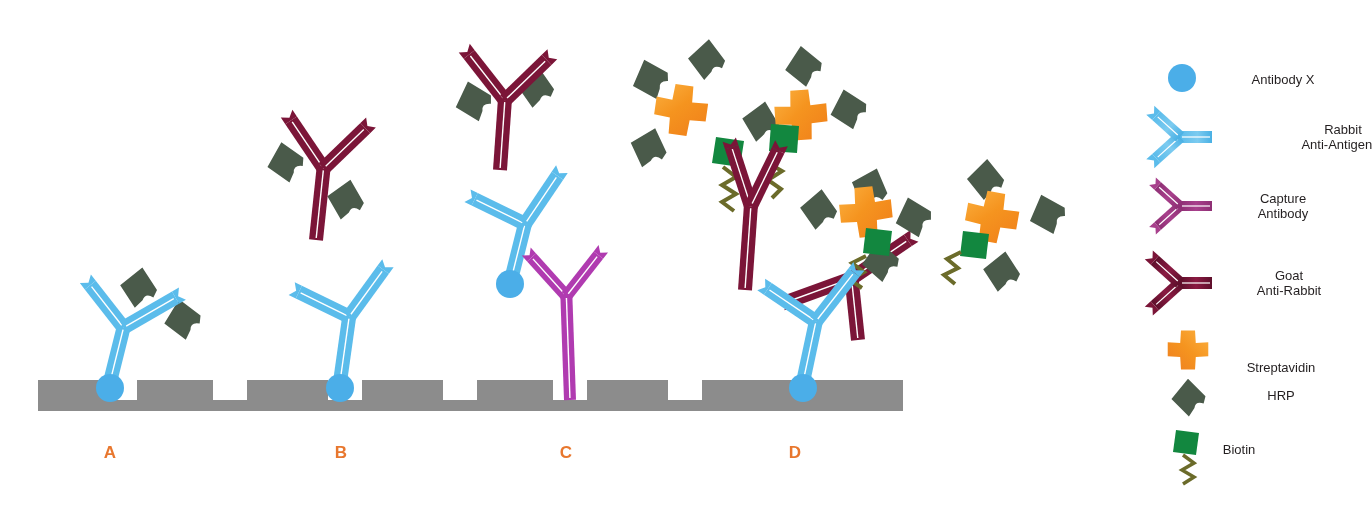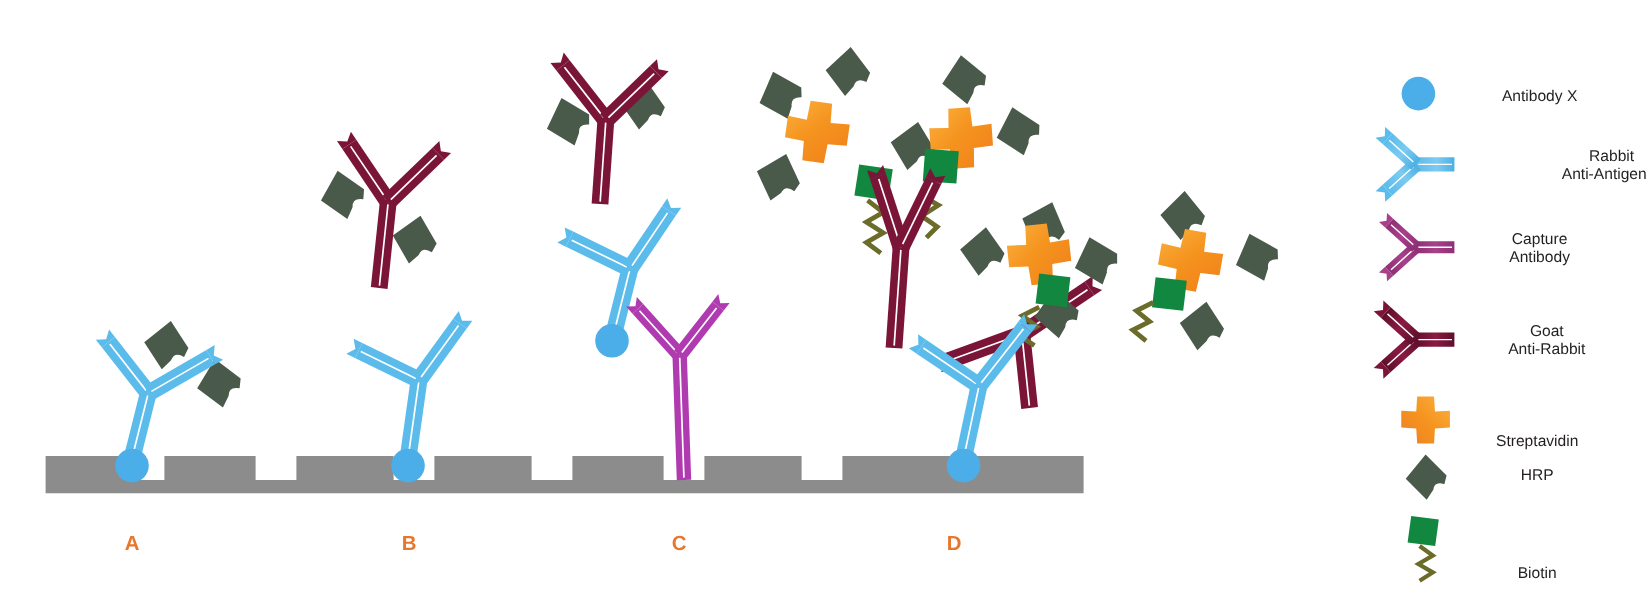--- a/index.html
+++ b/index.html
@@ -417,7 +417,7 @@
 
   <div class="legend-label" style="left:1231px; top:388px; width:100px;">HRP</div>
 
-  <div class="legend-label" style="left:1231px; top:442px; width:100px;margin-top:28px;">Biotin</div>
+  <div class="legend-label" style="left:1189px; top:442px; width:100px;">Biotin</div>
 
   <div class="panel-label" style="left:90px; top:443px;">A</div>
   <div class="panel-label" style="left:321px; top:443px;">B</div>

